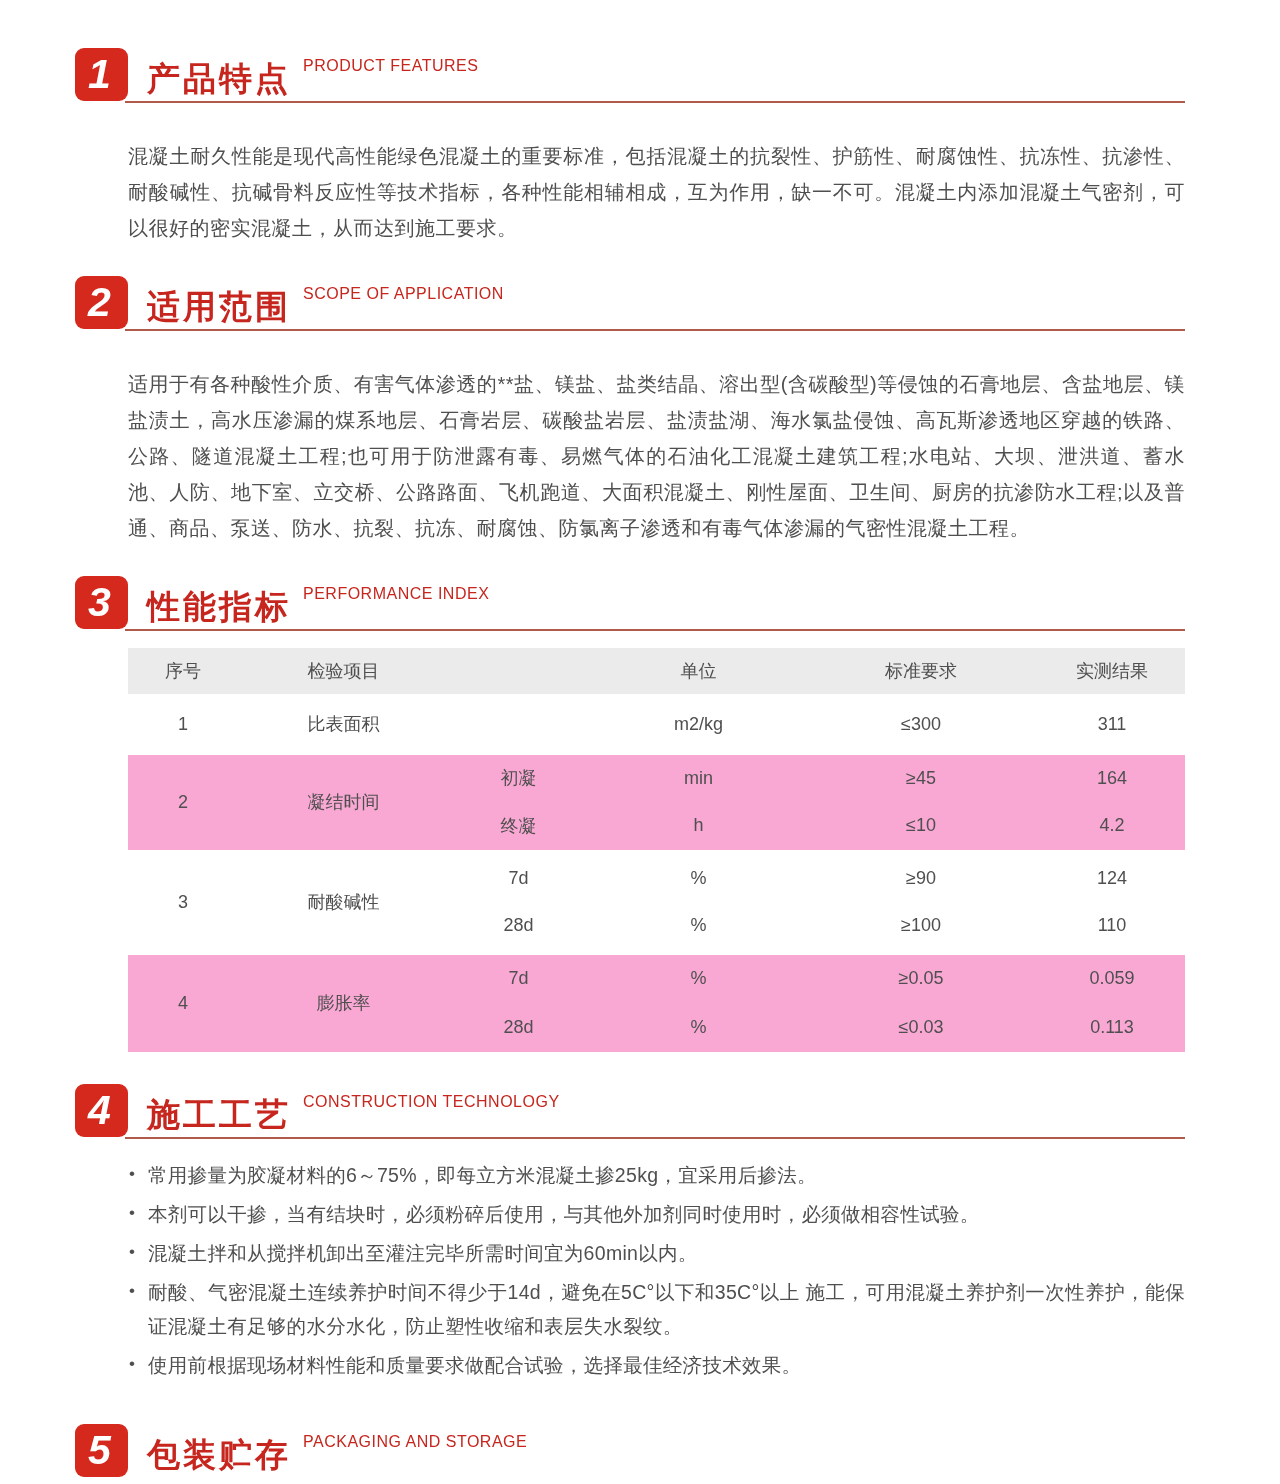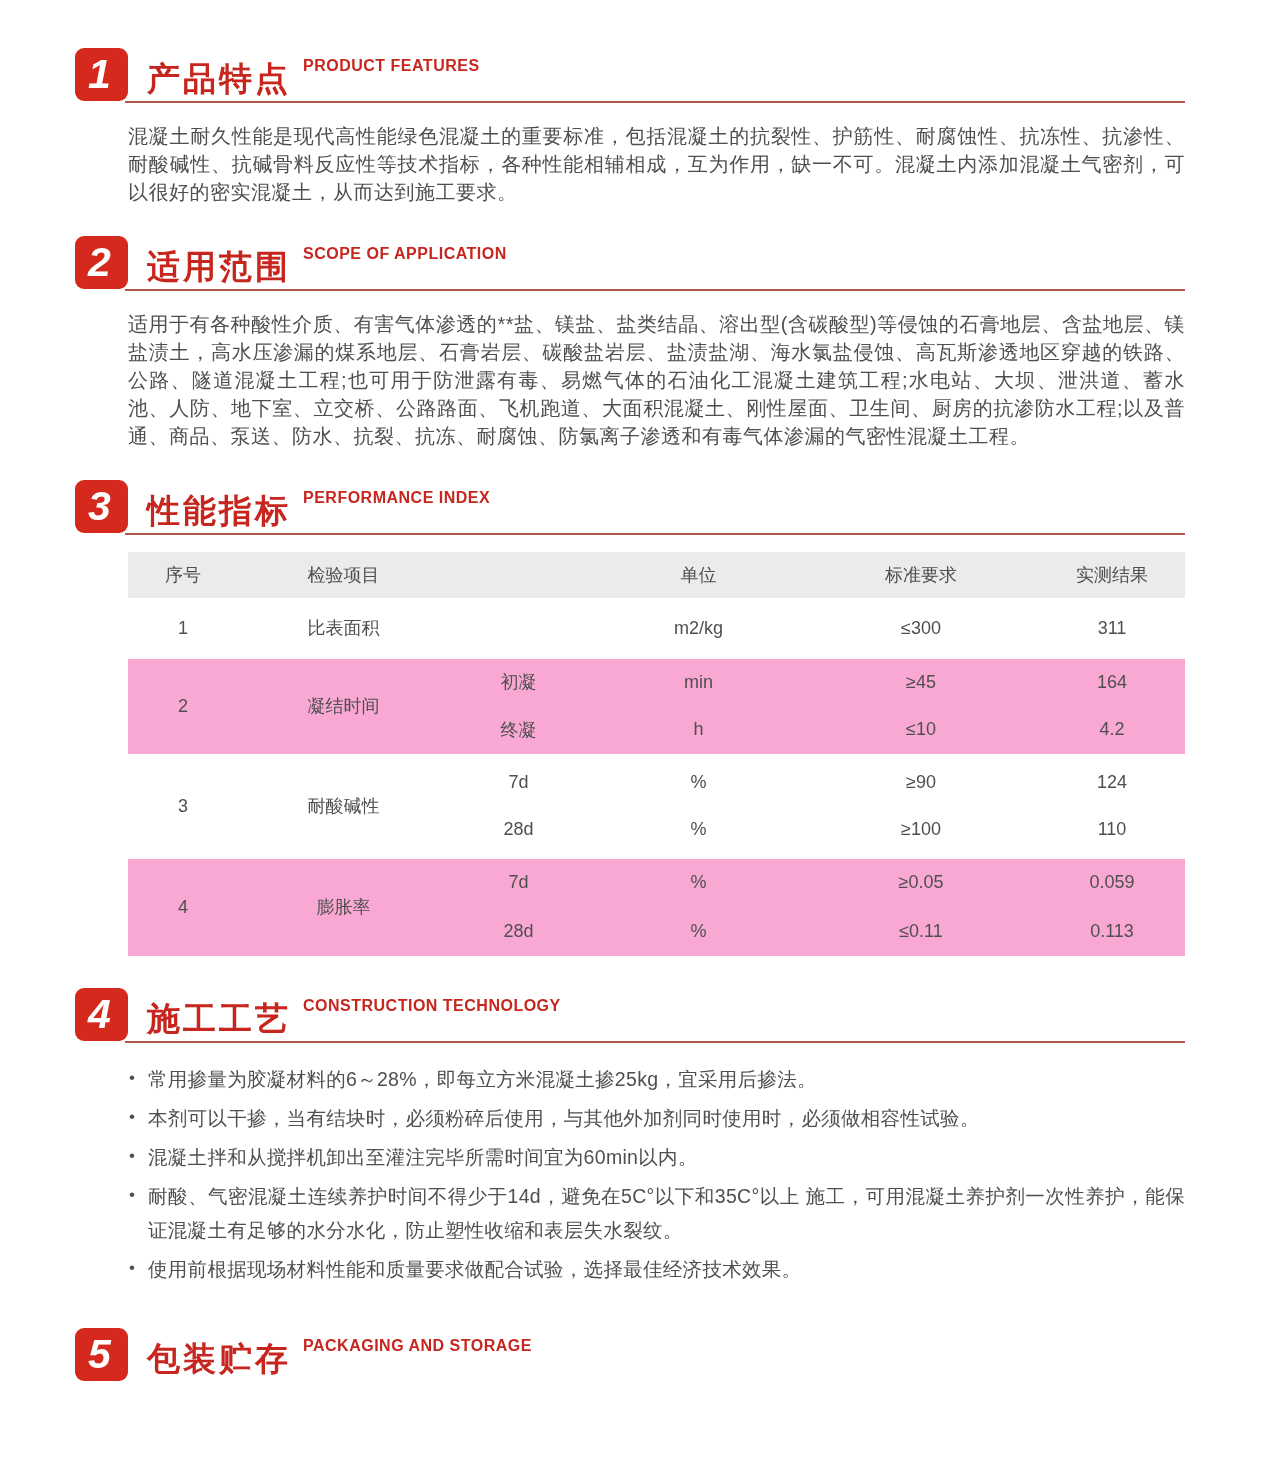--- a/index.html
+++ b/index.html
@@ -23,7 +23,7 @@
   .rule{position:absolute;left:50px;right:0;top:53px;height:2px;background:#b05a4c;}
   .titles{position:absolute;left:72px;bottom:4px;display:flex;align-items:flex-start;white-space:nowrap;}
   .zh{font-size:33px;font-weight:bold;color:#c6261e;letter-spacing:3px;}
-  .en{font-size:16px;font-weight:bold;color:#c6261e;margin-left:12px;letter-spacing:0.5px;}
+  .en{font-size:16px;font-weight:normal;color:#c6261e;margin-left:12px;letter-spacing:0.5px;}
 
   
   .sec-body{

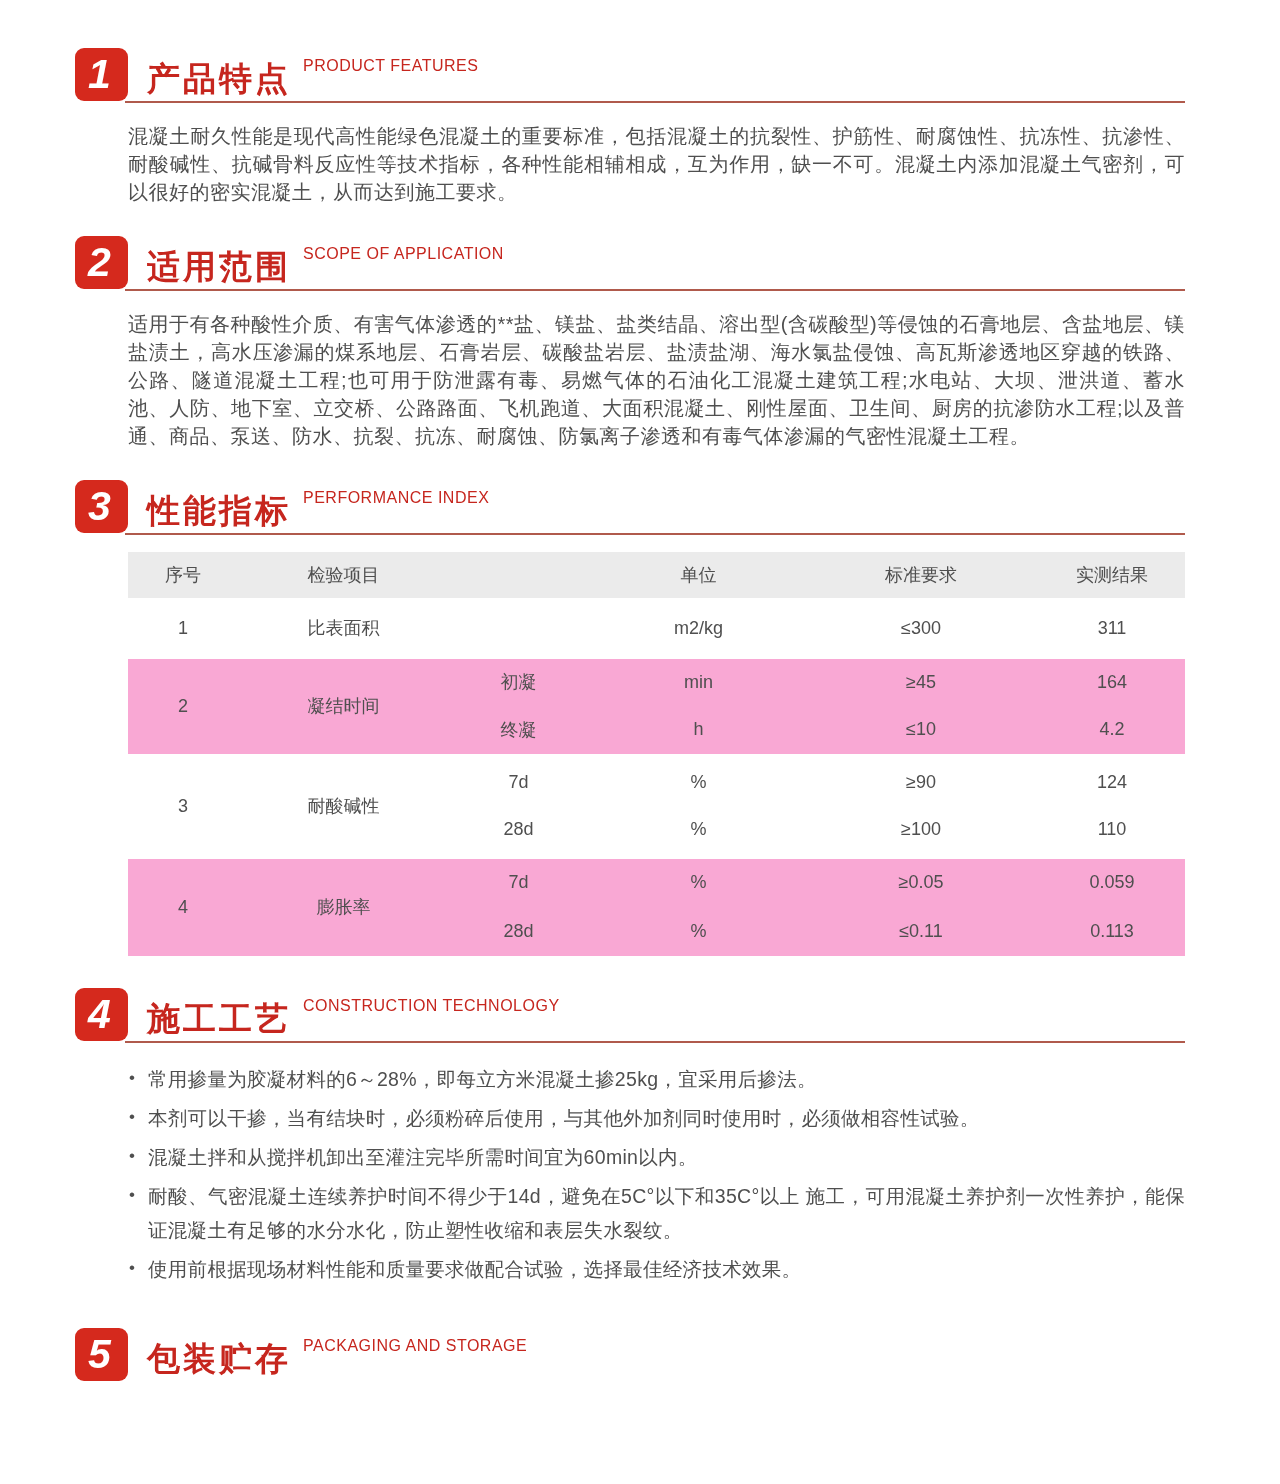--- a/index.html
+++ b/index.html
@@ -27,8 +27,8 @@
 
   
   .sec-body{
-    margin:16px 0 30px 53px;
-    font-size:20px;line-height:28px;color:#4f4f4f;
+    margin:32px 0 30px 53px;
+    font-size:20px;line-height:36px;color:#4f4f4f;
     text-align:justify;letter-spacing:0.5px;
   }
   .bullets{margin:16px 0 36px 53px;padding:0;list-style:none;

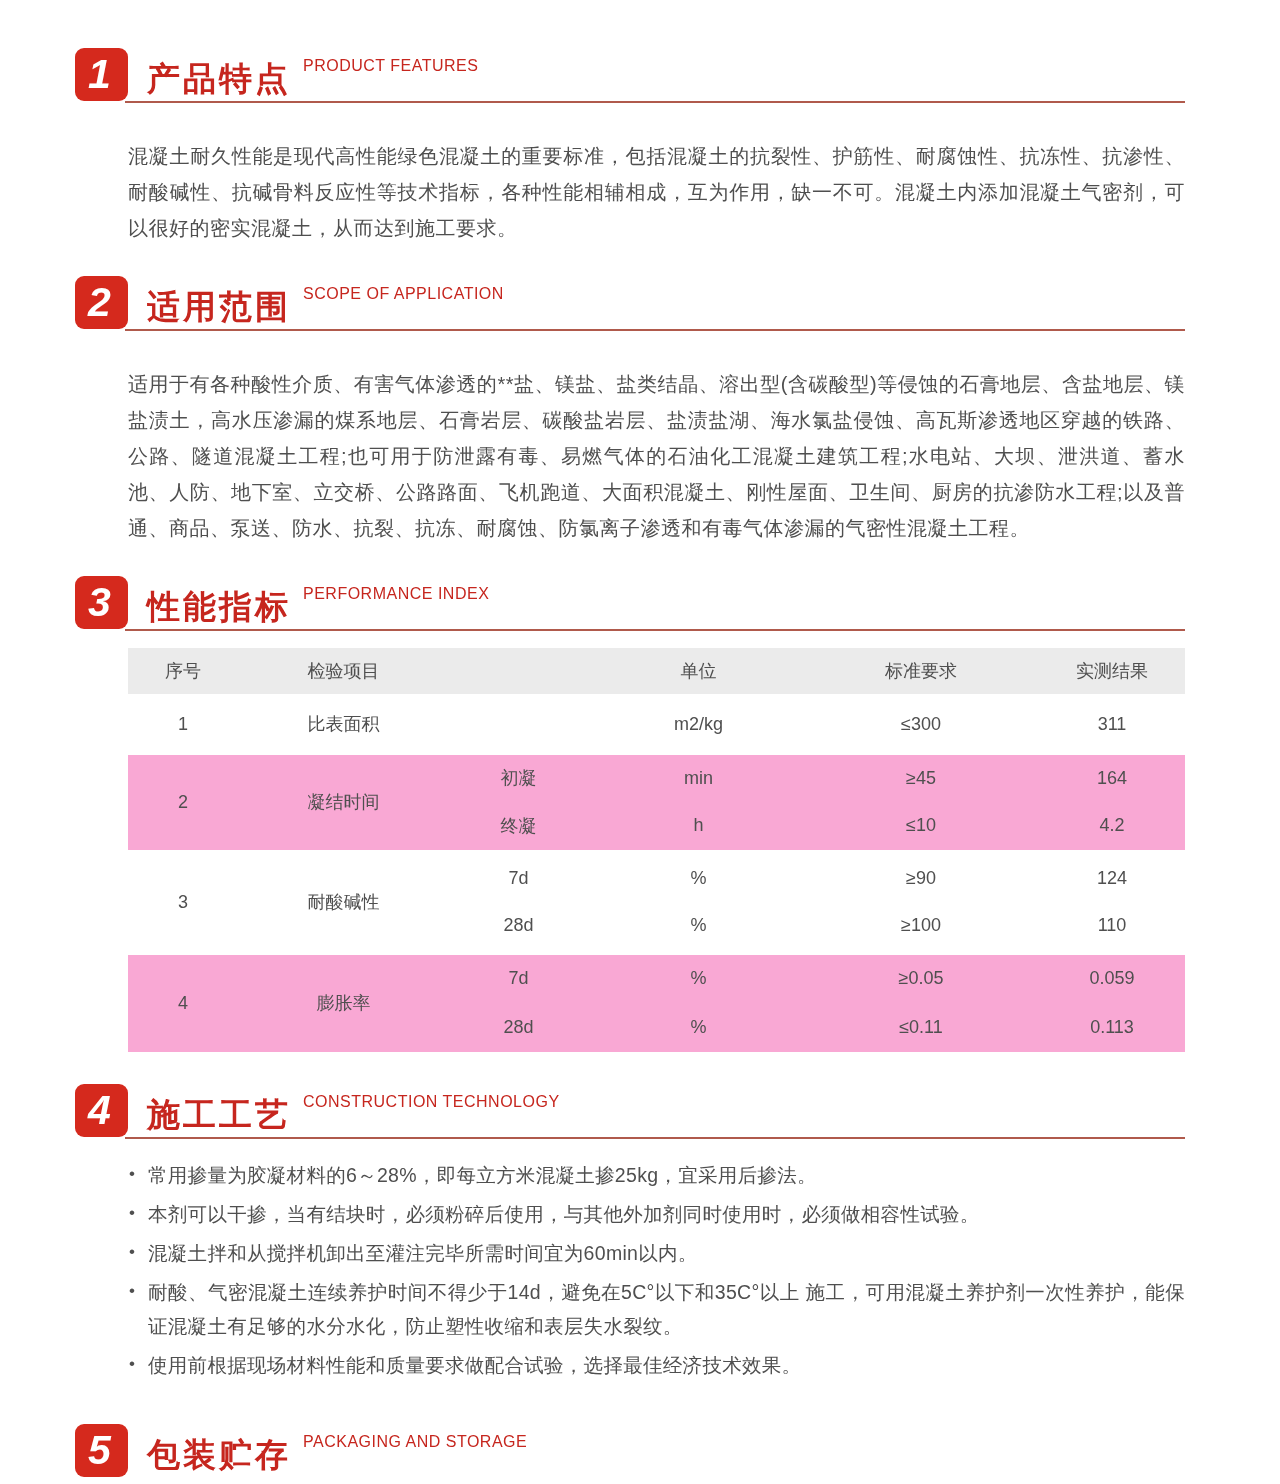--- a/index.html
+++ b/index.html
@@ -156,7 +156,7 @@
         <tr>
           <td class="band-g">28d</td>
           <td class="band-g">%</td>
-          <td class="band-g">≤0.11</td>
+          <td class="band-g">≤0.03</td>
           <td class="band-g">0.113</td>
         </tr>
       </tbody>

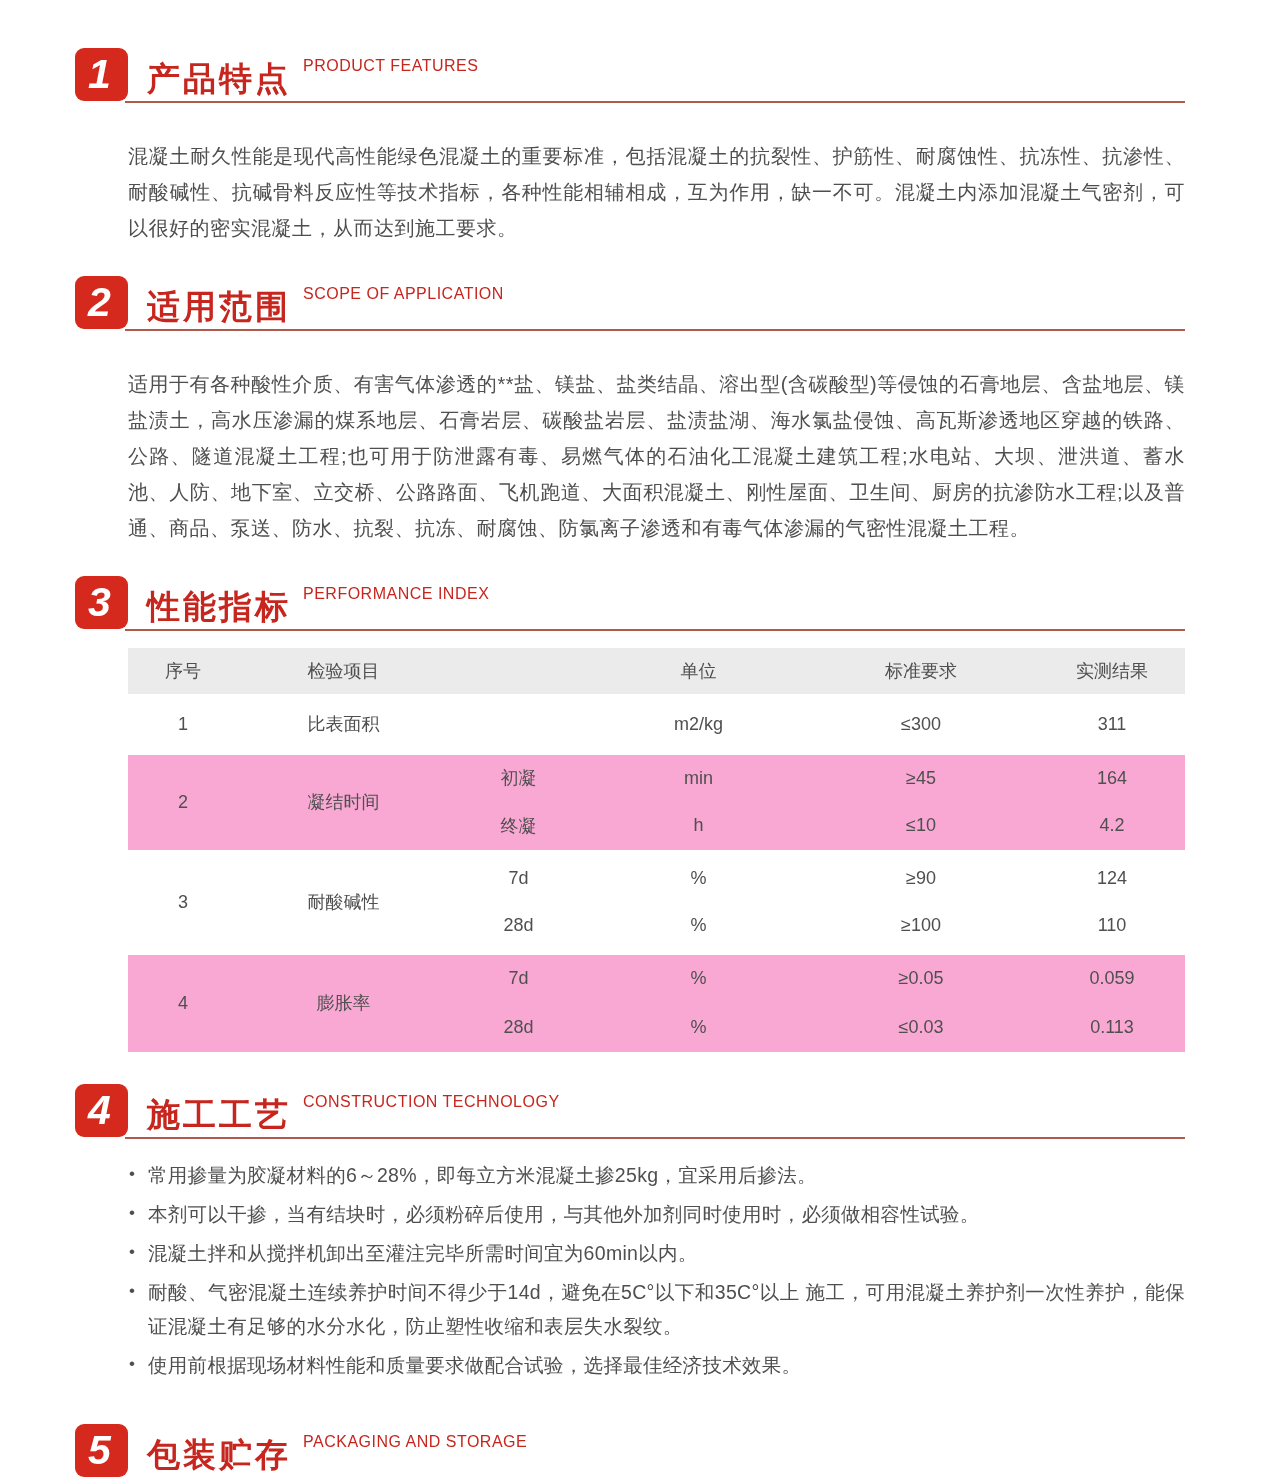--- a/index.html
+++ b/index.html
@@ -173,7 +173,7 @@
       </div>
     </div>
     <ul class="bullets">
-      <li>常用掺量为胶凝材料的6～28%，即每立方米混凝土掺25kg，宜采用后掺法。</li>
+      <li>常用掺量为胶凝材料的6～75%，即每立方米混凝土掺25kg，宜采用后掺法。</li>
       <li>本剂可以干掺，当有结块时，必须粉碎后使用，与其他外加剂同时使用时，必须做相容性试验。</li>
       <li>混凝土拌和从搅拌机卸出至灌注完毕所需时间宜为60min以内。</li>
       <li>耐酸、气密混凝土连续养护时间不得少于14d，避免在5C°以下和35C°以上 施工，可用混凝土养护剂一次性养护，能保证混凝土有足够的水分水化，防止塑性收缩和表层失水裂纹。</li>

